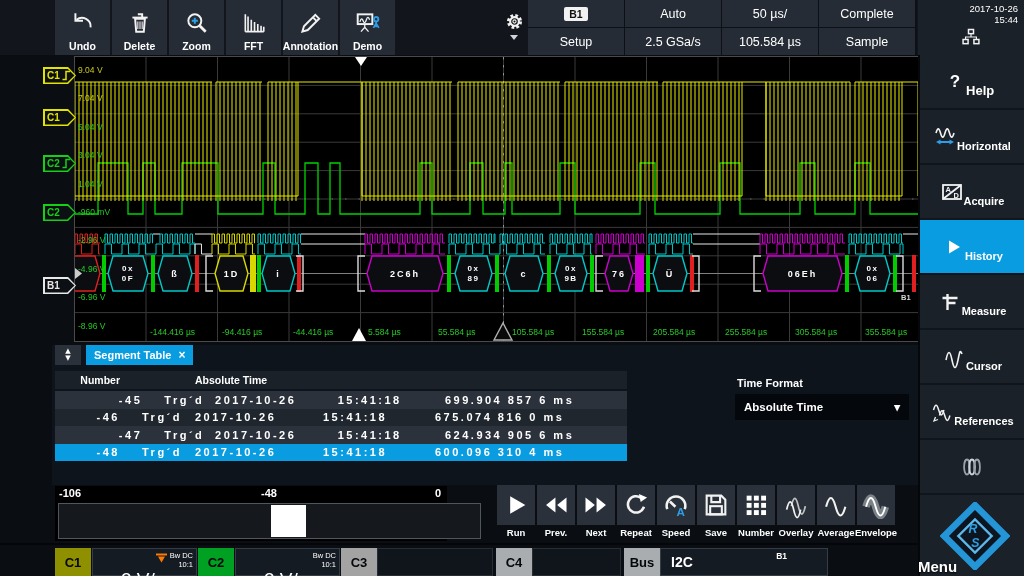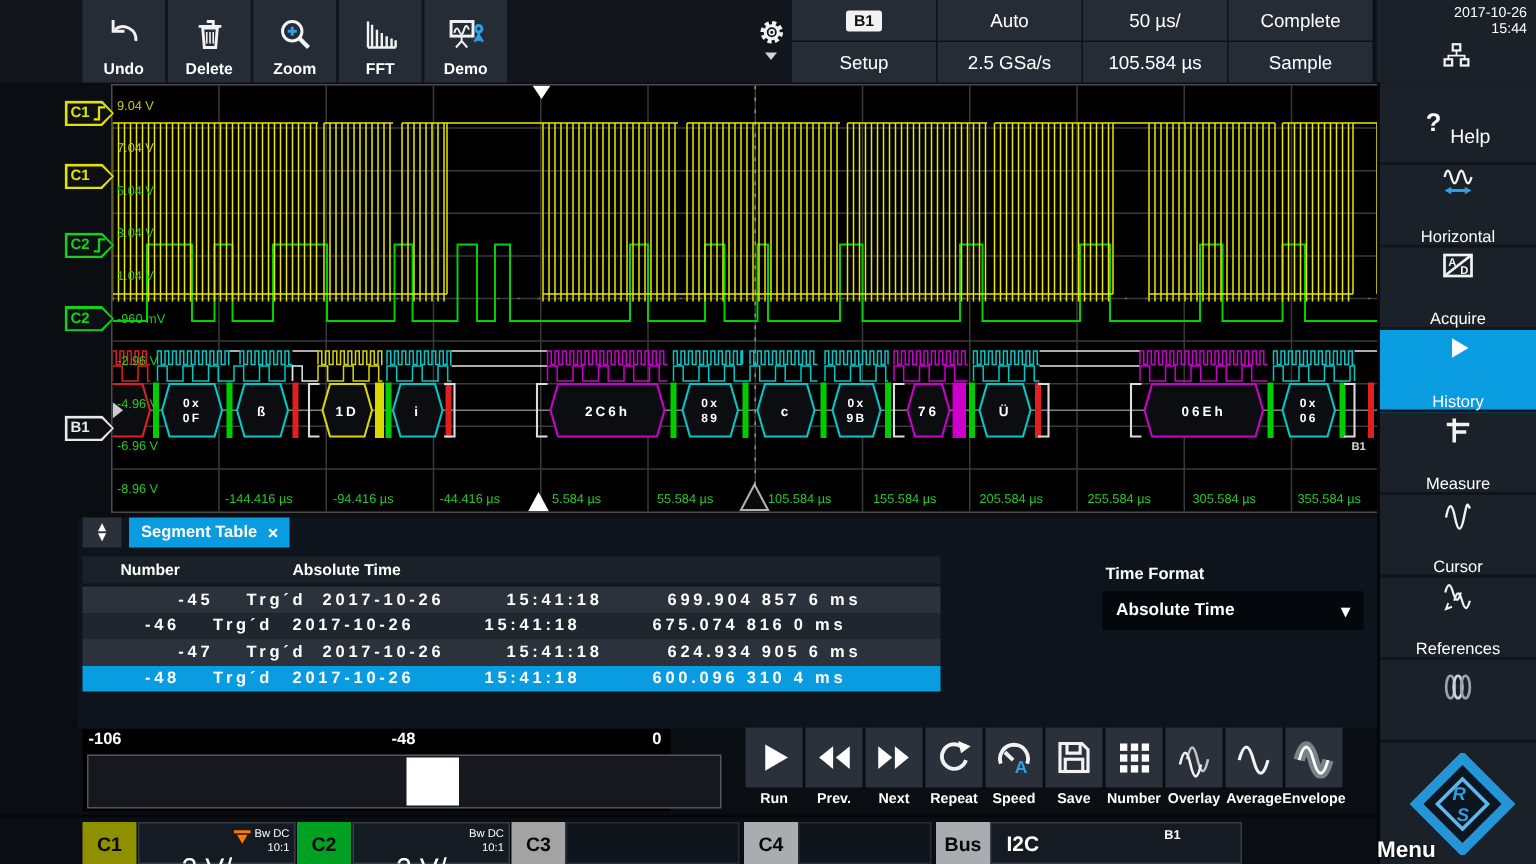--- a/index.html
+++ b/index.html
@@ -121,6 +121,15 @@
             </svg>
           </span>
           <span class="lb">FFT</span>
+        </div>
+        <div class="tb-btn">
+          <span class="ic">
+            <svg width="26" height="26" viewBox="0 0 24 24" fill="none" stroke="#f2f2f2" stroke-width="1.8">
+              <path d="M4 20l1.5-5L16 4.5 19.5 8 9 18.5 4 20z"></path>
+              <path d="M13.8 6.8l3.2 3.2"></path>
+            </svg>
+          </span>
+          <span class="lb">Annotation</span>
         </div>
         <div class="tb-btn">
           <span class="ic">

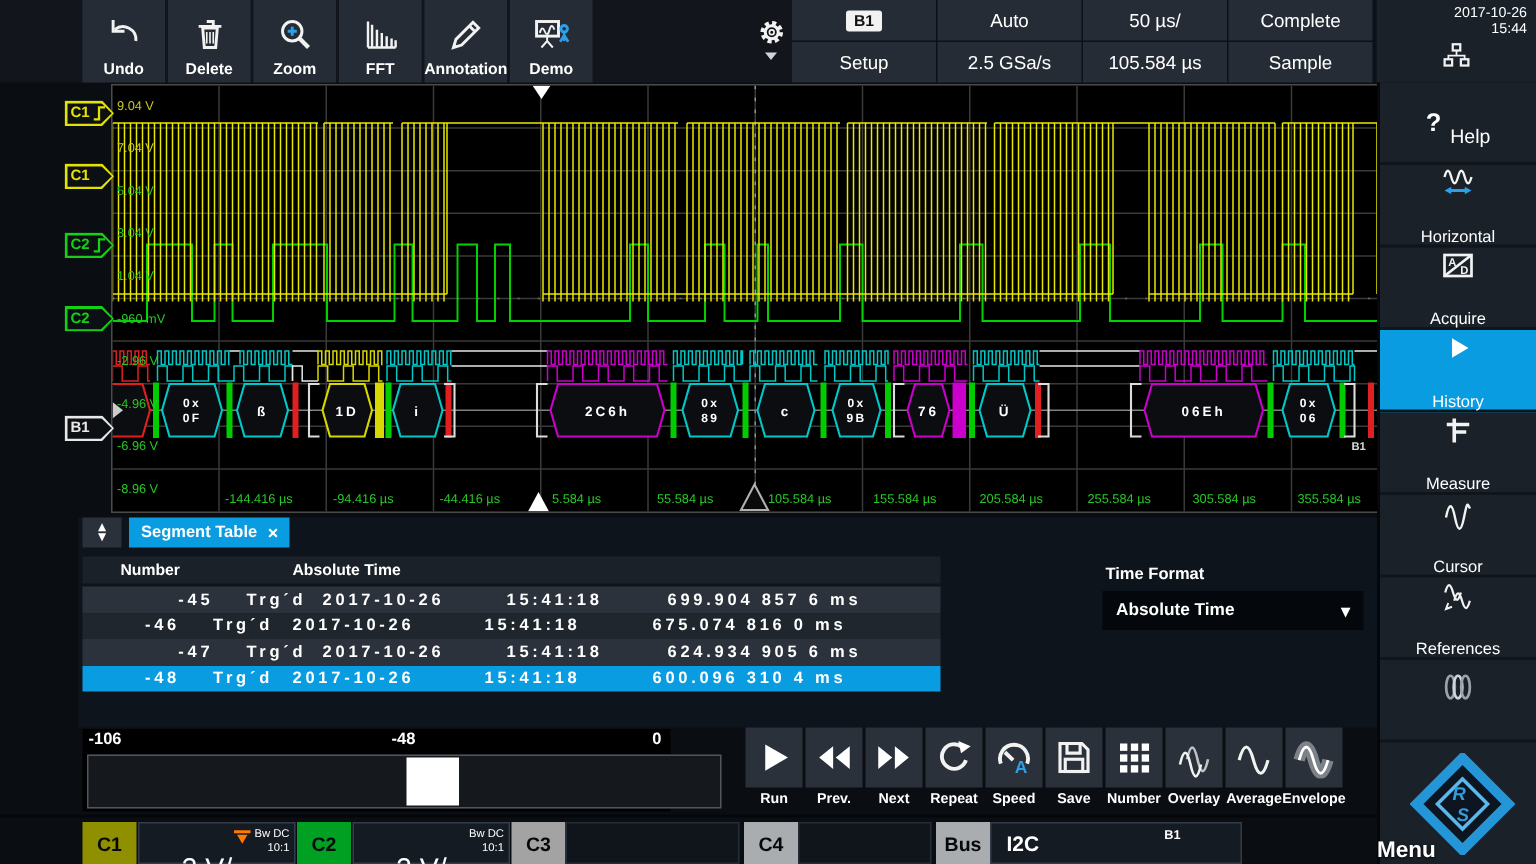--- a/index.html
+++ b/index.html
@@ -35,7 +35,7 @@
   .sidebar{position:absolute;right:0;top:55px;width:106px;bottom:0;background:#1a2129;border-left:2px solid #05070a;box-sizing:border-box;}
   .sb-item{height:55px;border-bottom:2px solid #10151b;display:flex;flex-direction:column;align-items:center;justify-content:center;cursor:pointer;box-sizing:border-box;}
   .sb-item.active{background:#0a9ce0;}
-  .sb-item .lb{font-size:11px;font-weight:normal;margin-top:18px;}
+  .sb-item .lb{font-size:11px;font-weight:bold;margin-top:18px;}
   .sb-help{flex-direction:row;gap:6px;}
   .sb-help .q{font-size:17px;font-weight:bold;}
   .menuarea{position:absolute;bottom:0;right:0;width:106px;height:80px;pointer-events:none;}

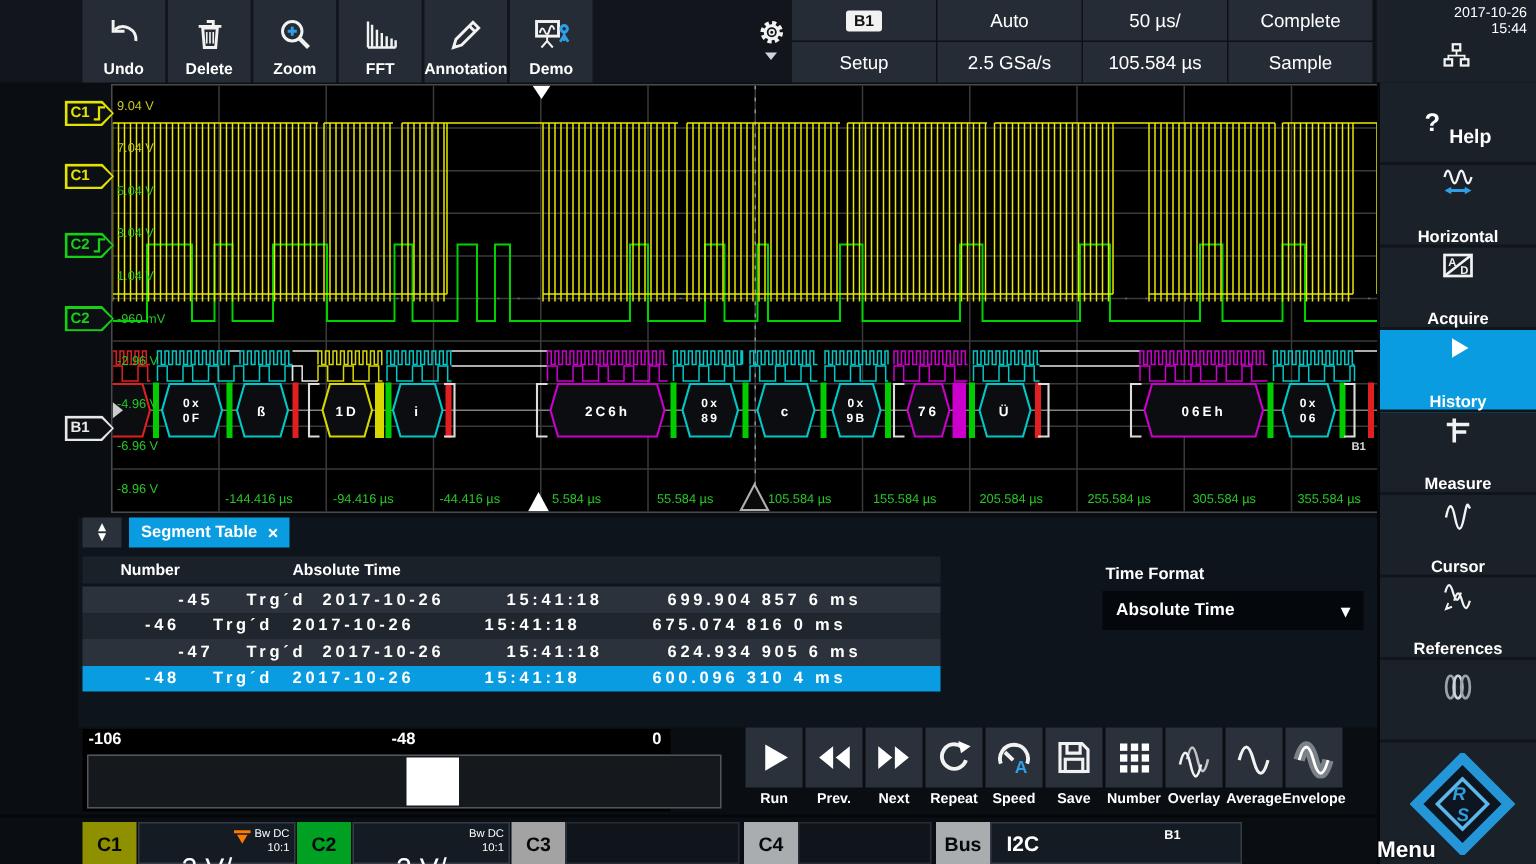--- a/index.html
+++ b/index.html
@@ -33,7 +33,7 @@
 
   
   .sidebar{position:absolute;right:0;top:55px;width:106px;bottom:0;background:#1a2129;border-left:2px solid #05070a;box-sizing:border-box;}
-  .sb-item{height:55px;border-bottom:2px solid #10151b;display:flex;flex-direction:column;align-items:center;justify-content:center;cursor:pointer;box-sizing:border-box;}
+  .sb-item{height:55px;border-bottom:2px solid #10151b;display:flex;flex-direction:row;align-items:center;justify-content:center;cursor:pointer;box-sizing:border-box;}
   .sb-item.active{background:#0a9ce0;}
   .sb-item .lb{font-size:11px;font-weight:bold;margin-top:18px;}
   .sb-help{flex-direction:row;gap:6px;}

